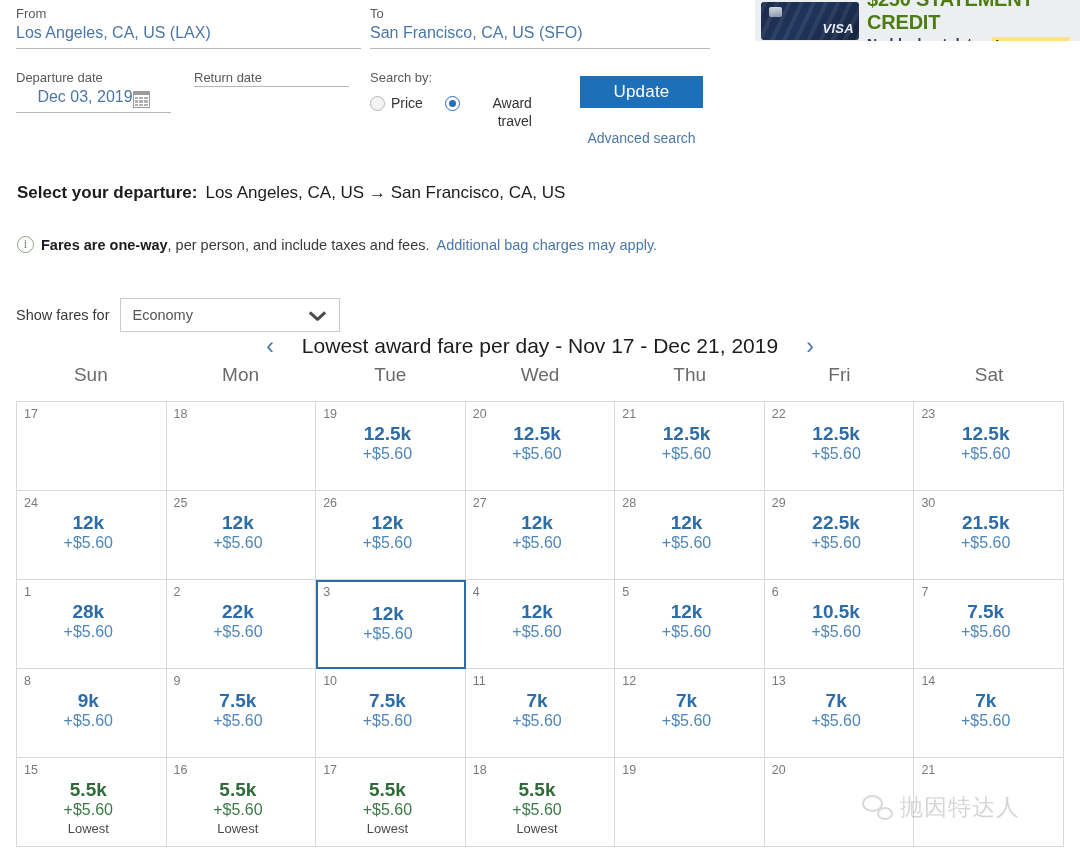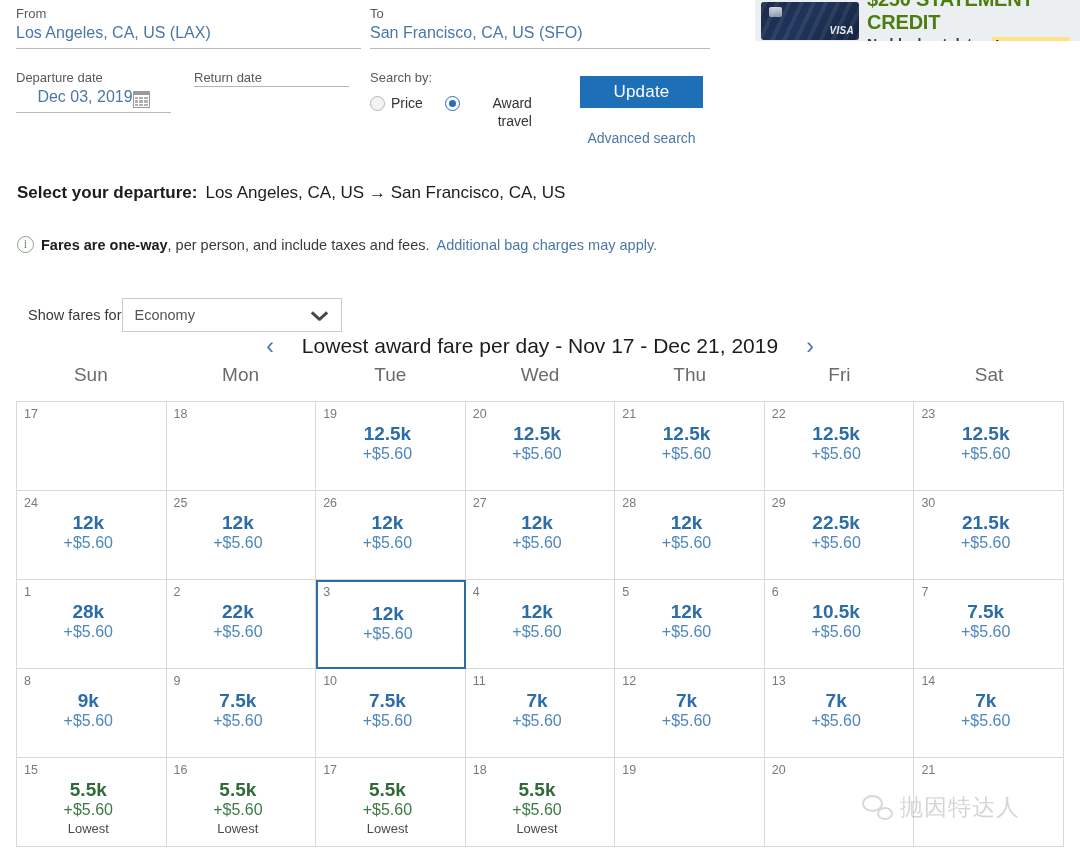--- a/index.html
+++ b/index.html
@@ -98,7 +98,7 @@
     background: repeating-linear-gradient(115deg, rgba(255,255,255,.07) 0 4px, rgba(255,255,255,0) 4px 11px);
   }
   .ad-card .visa {
-    position:absolute; right:5px; bottom:4px; font-size:10px; font-style:italic;
+    position:absolute; right:5px; bottom:4px; font-size:13px; font-style:italic;
     font-weight:bold; color:#e8ebf2; letter-spacing:.3px; z-index:2;
   }
   .ad-card .brand {

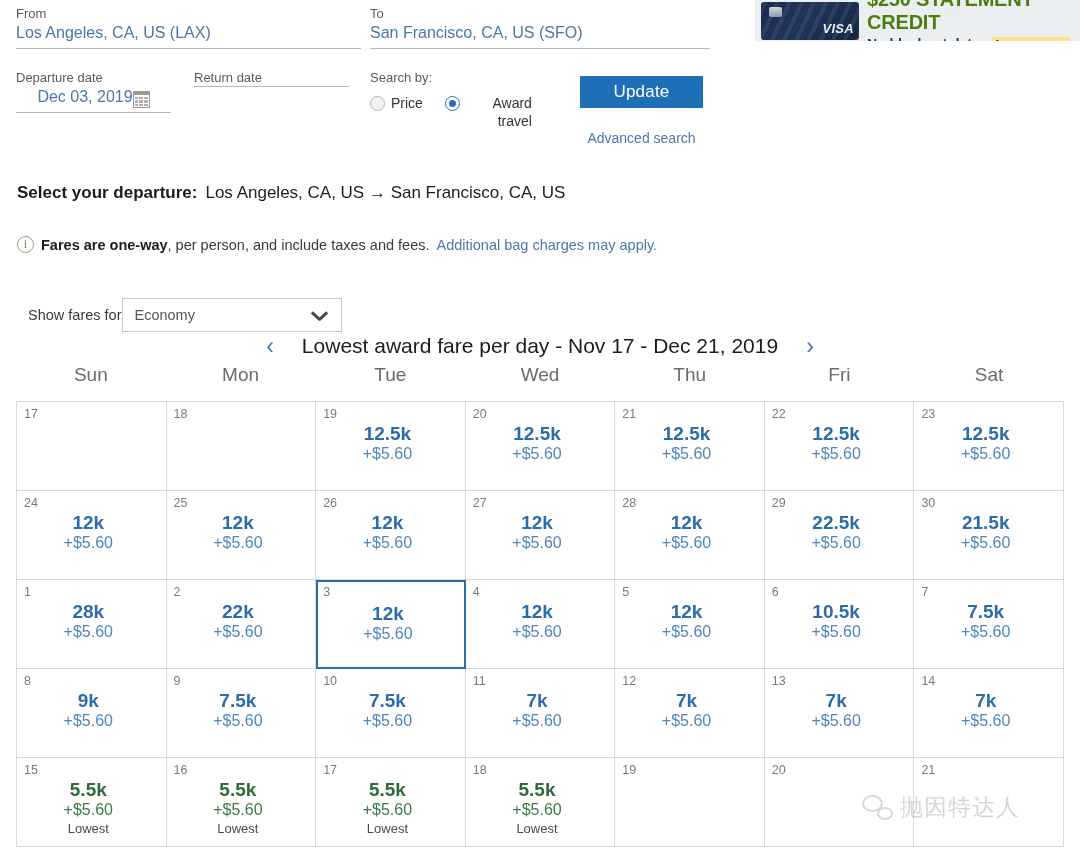--- a/index.html
+++ b/index.html
@@ -128,7 +128,7 @@
   .fares-link { color: #4a77a8; cursor: pointer; }
 
   
-  .showfares { position: absolute; left: 28px; top: 298px; display: flex; align-items: center; gap: 0; }
+  .showfares { position: absolute; left: 16px; top: 298px; display: flex; align-items: center; gap: 10px; }
   .showfares-label { font-size: 14.5px; color: #3a3a3a; }
   .select-box {
     width: 220px; height: 34px; border: 1px solid #cacaca; background: #fff;

